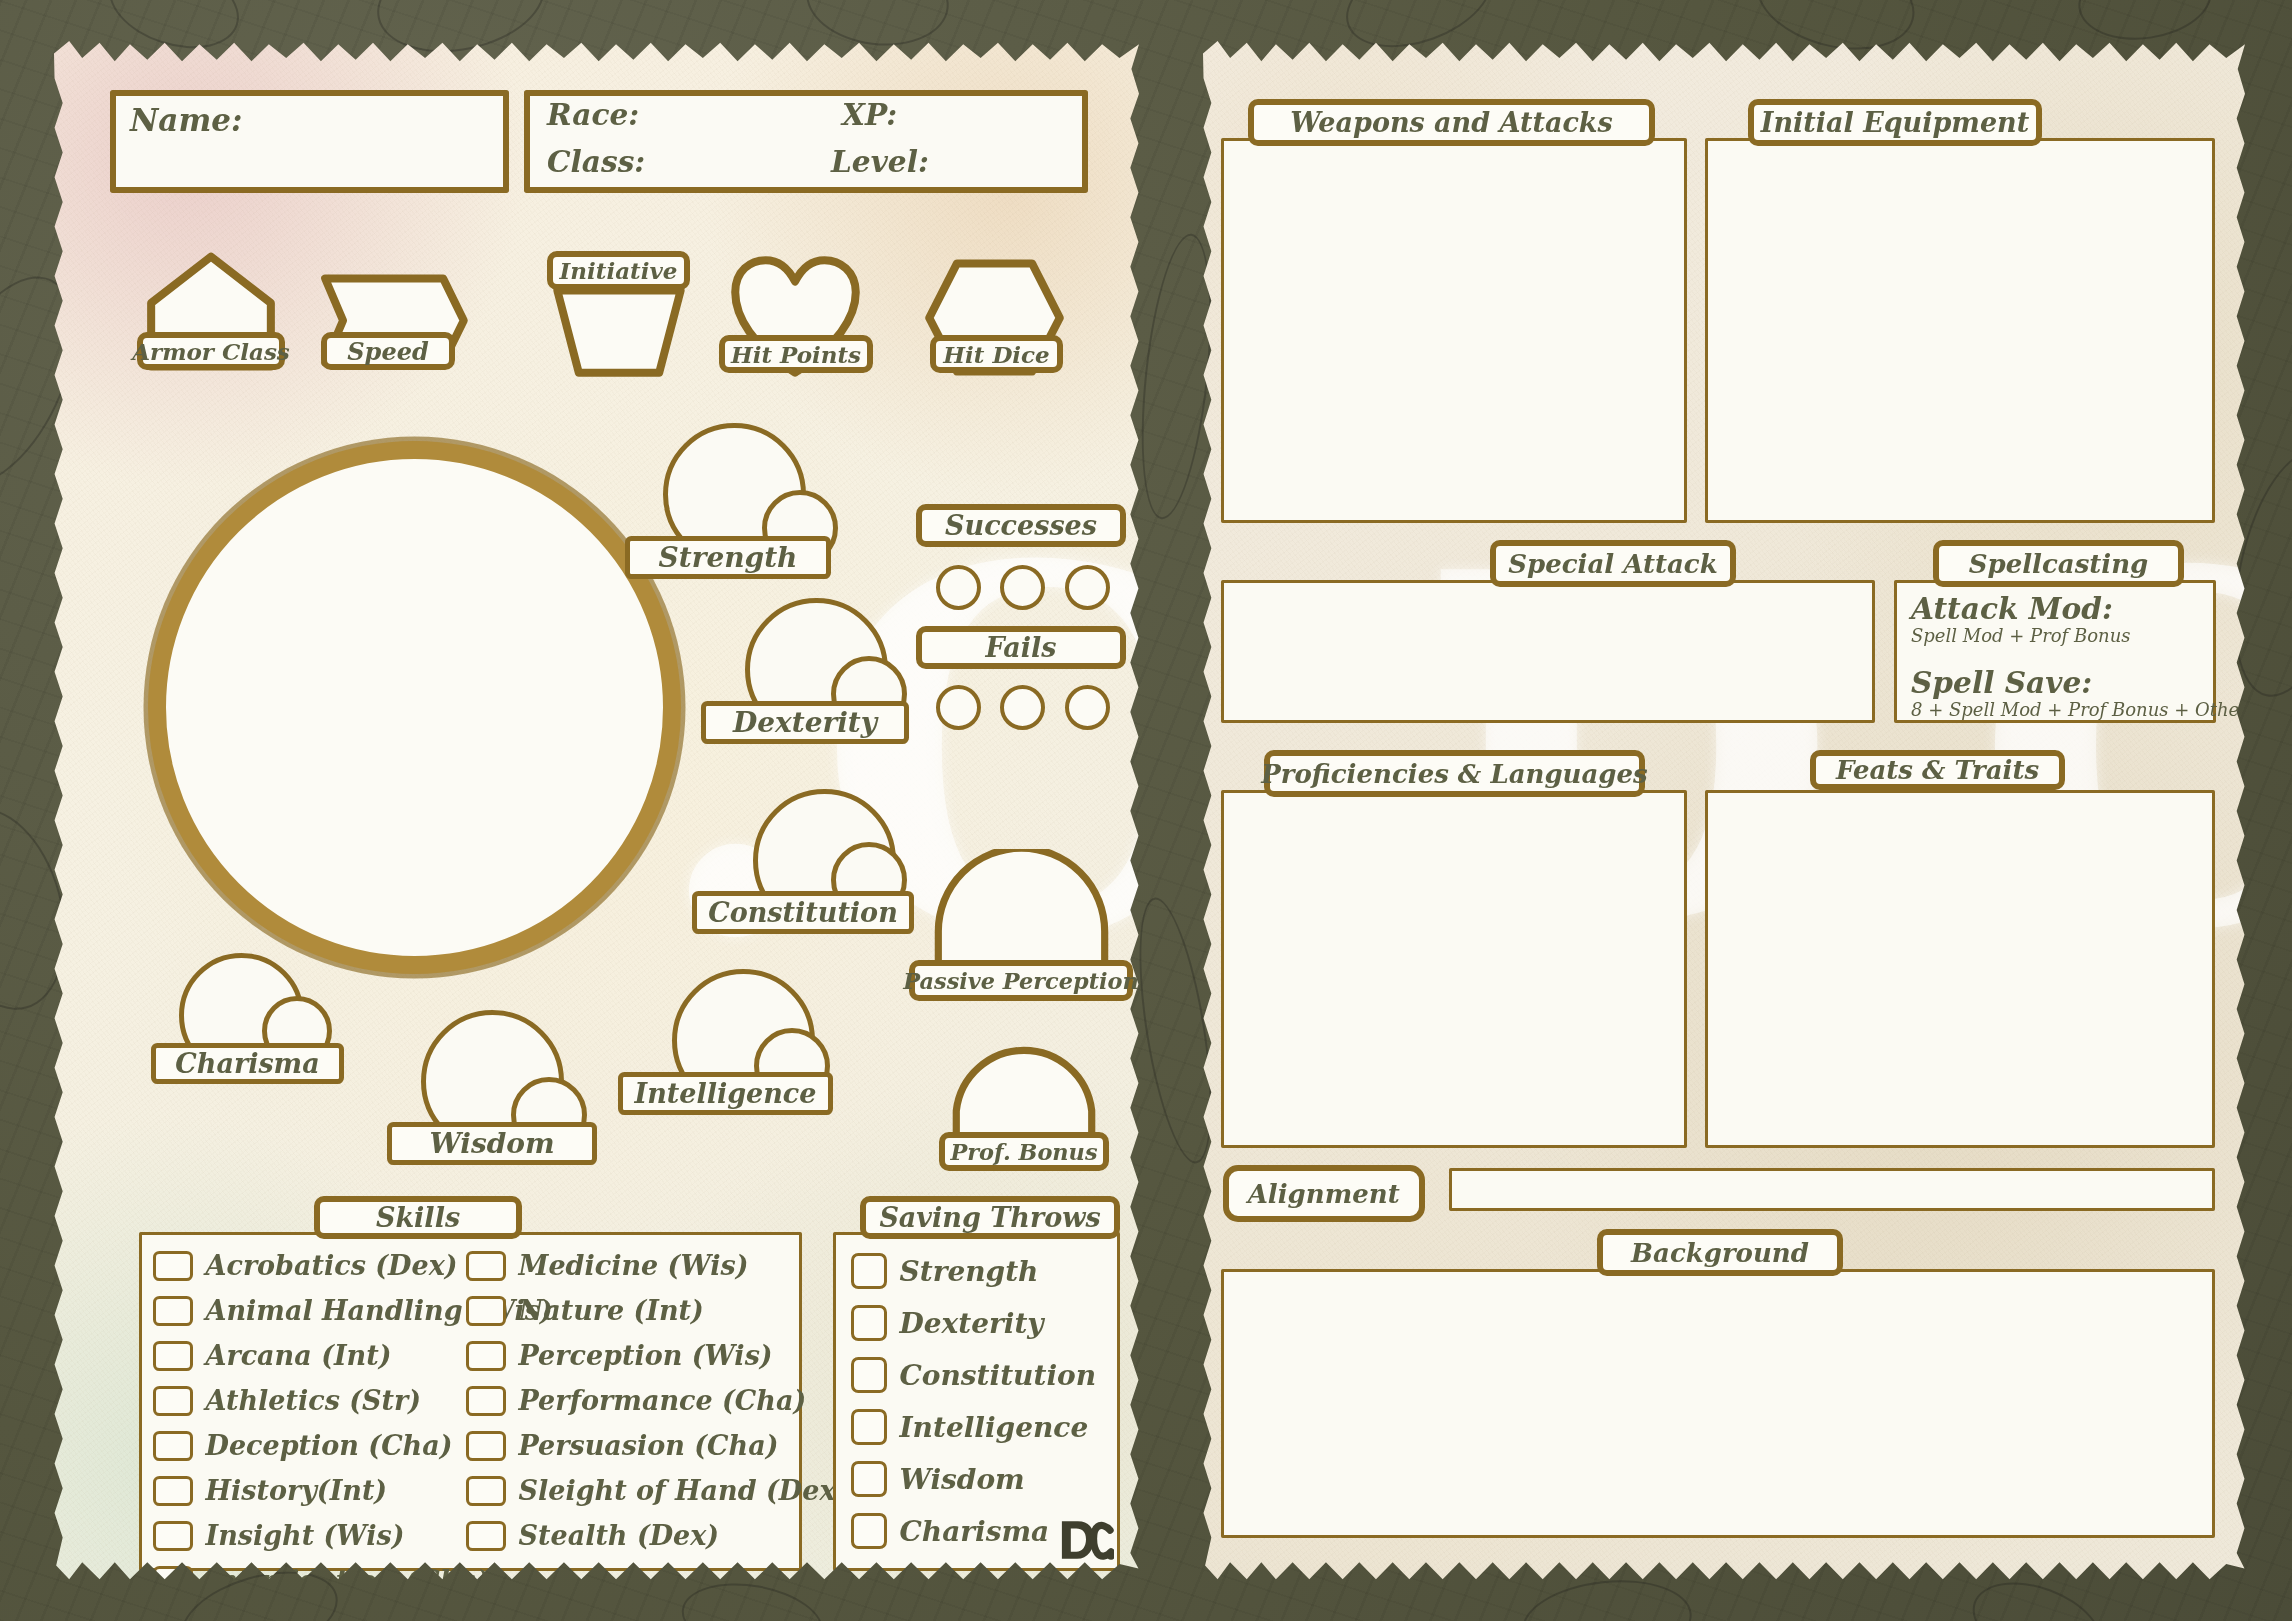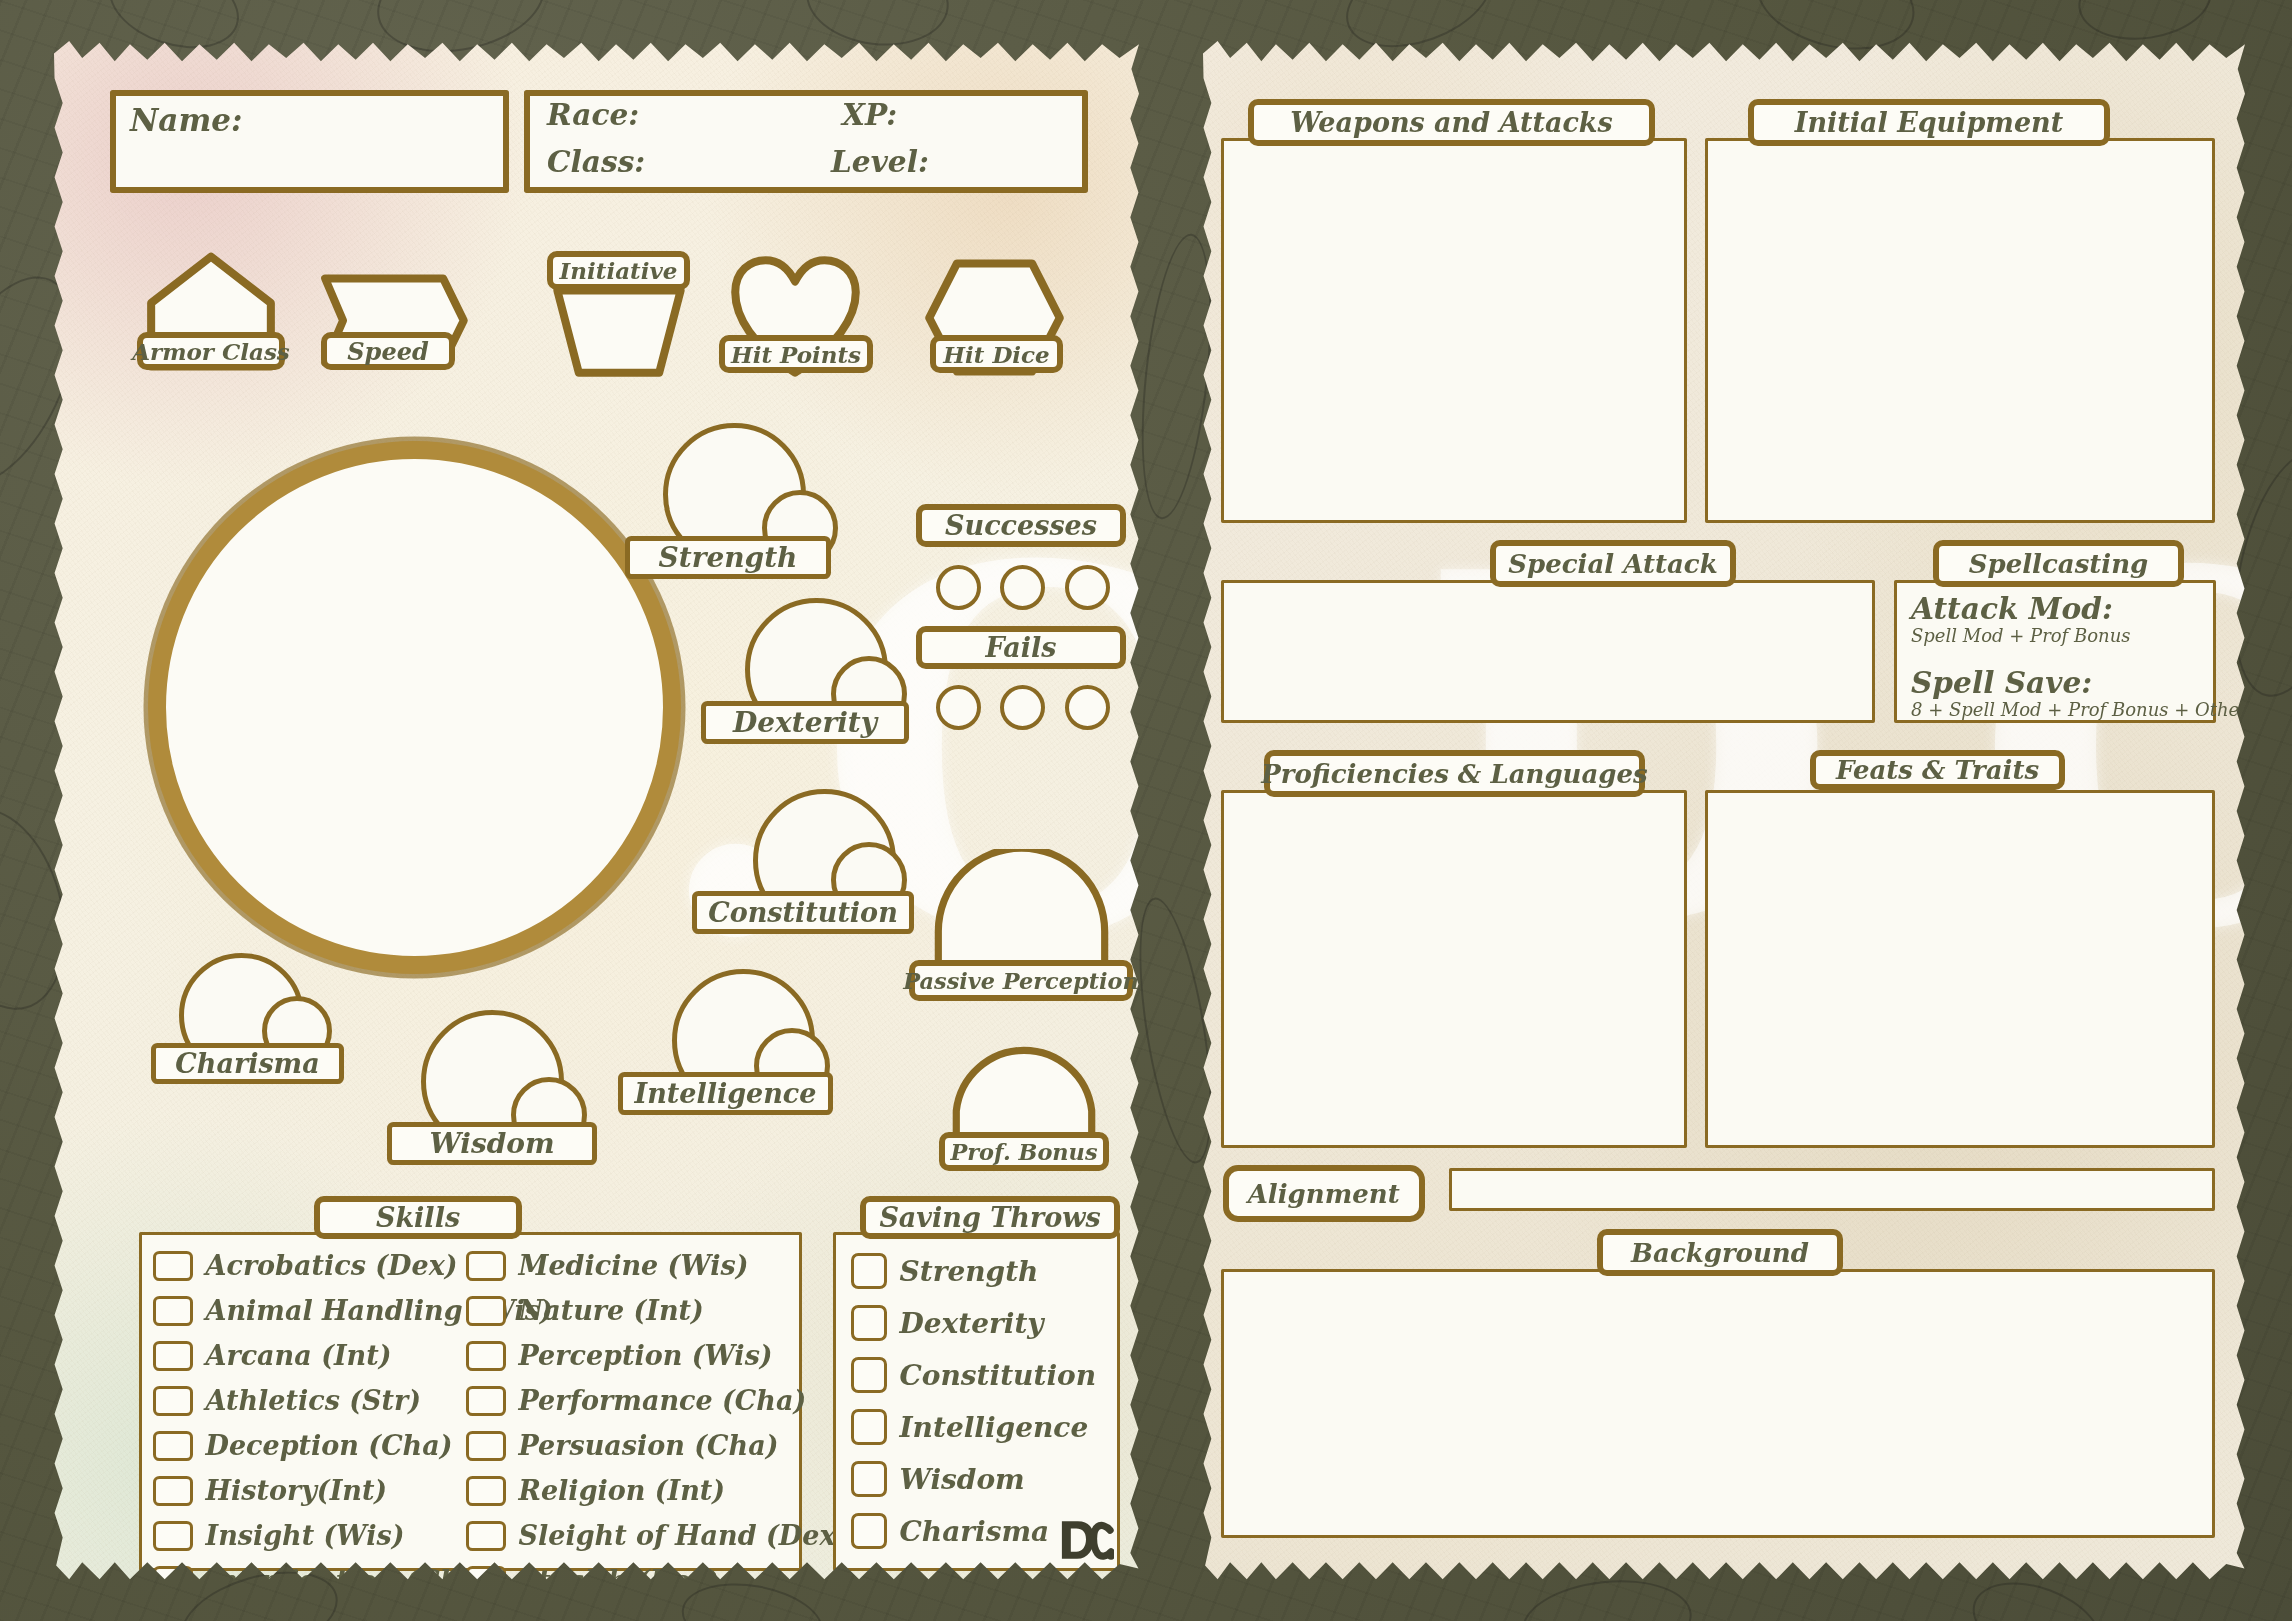--- a/index.html
+++ b/index.html
@@ -532,7 +532,7 @@
     </div>
     <div class="panel" style="left:18px; top:100px; width:466px; height:385px;"></div>
 
-    <div class="plate" style="left:545px; top:61px; width:362px; height:47px; font-size:27px;">
+    <div class="plate" style="left:545px; top:61px; width:294px; height:47px; font-size:27px;">
       <span>Initial Equipment</span>
     </div>
     <div class="panel" style="left:502px; top:100px; width:510px; height:385px;"></div>

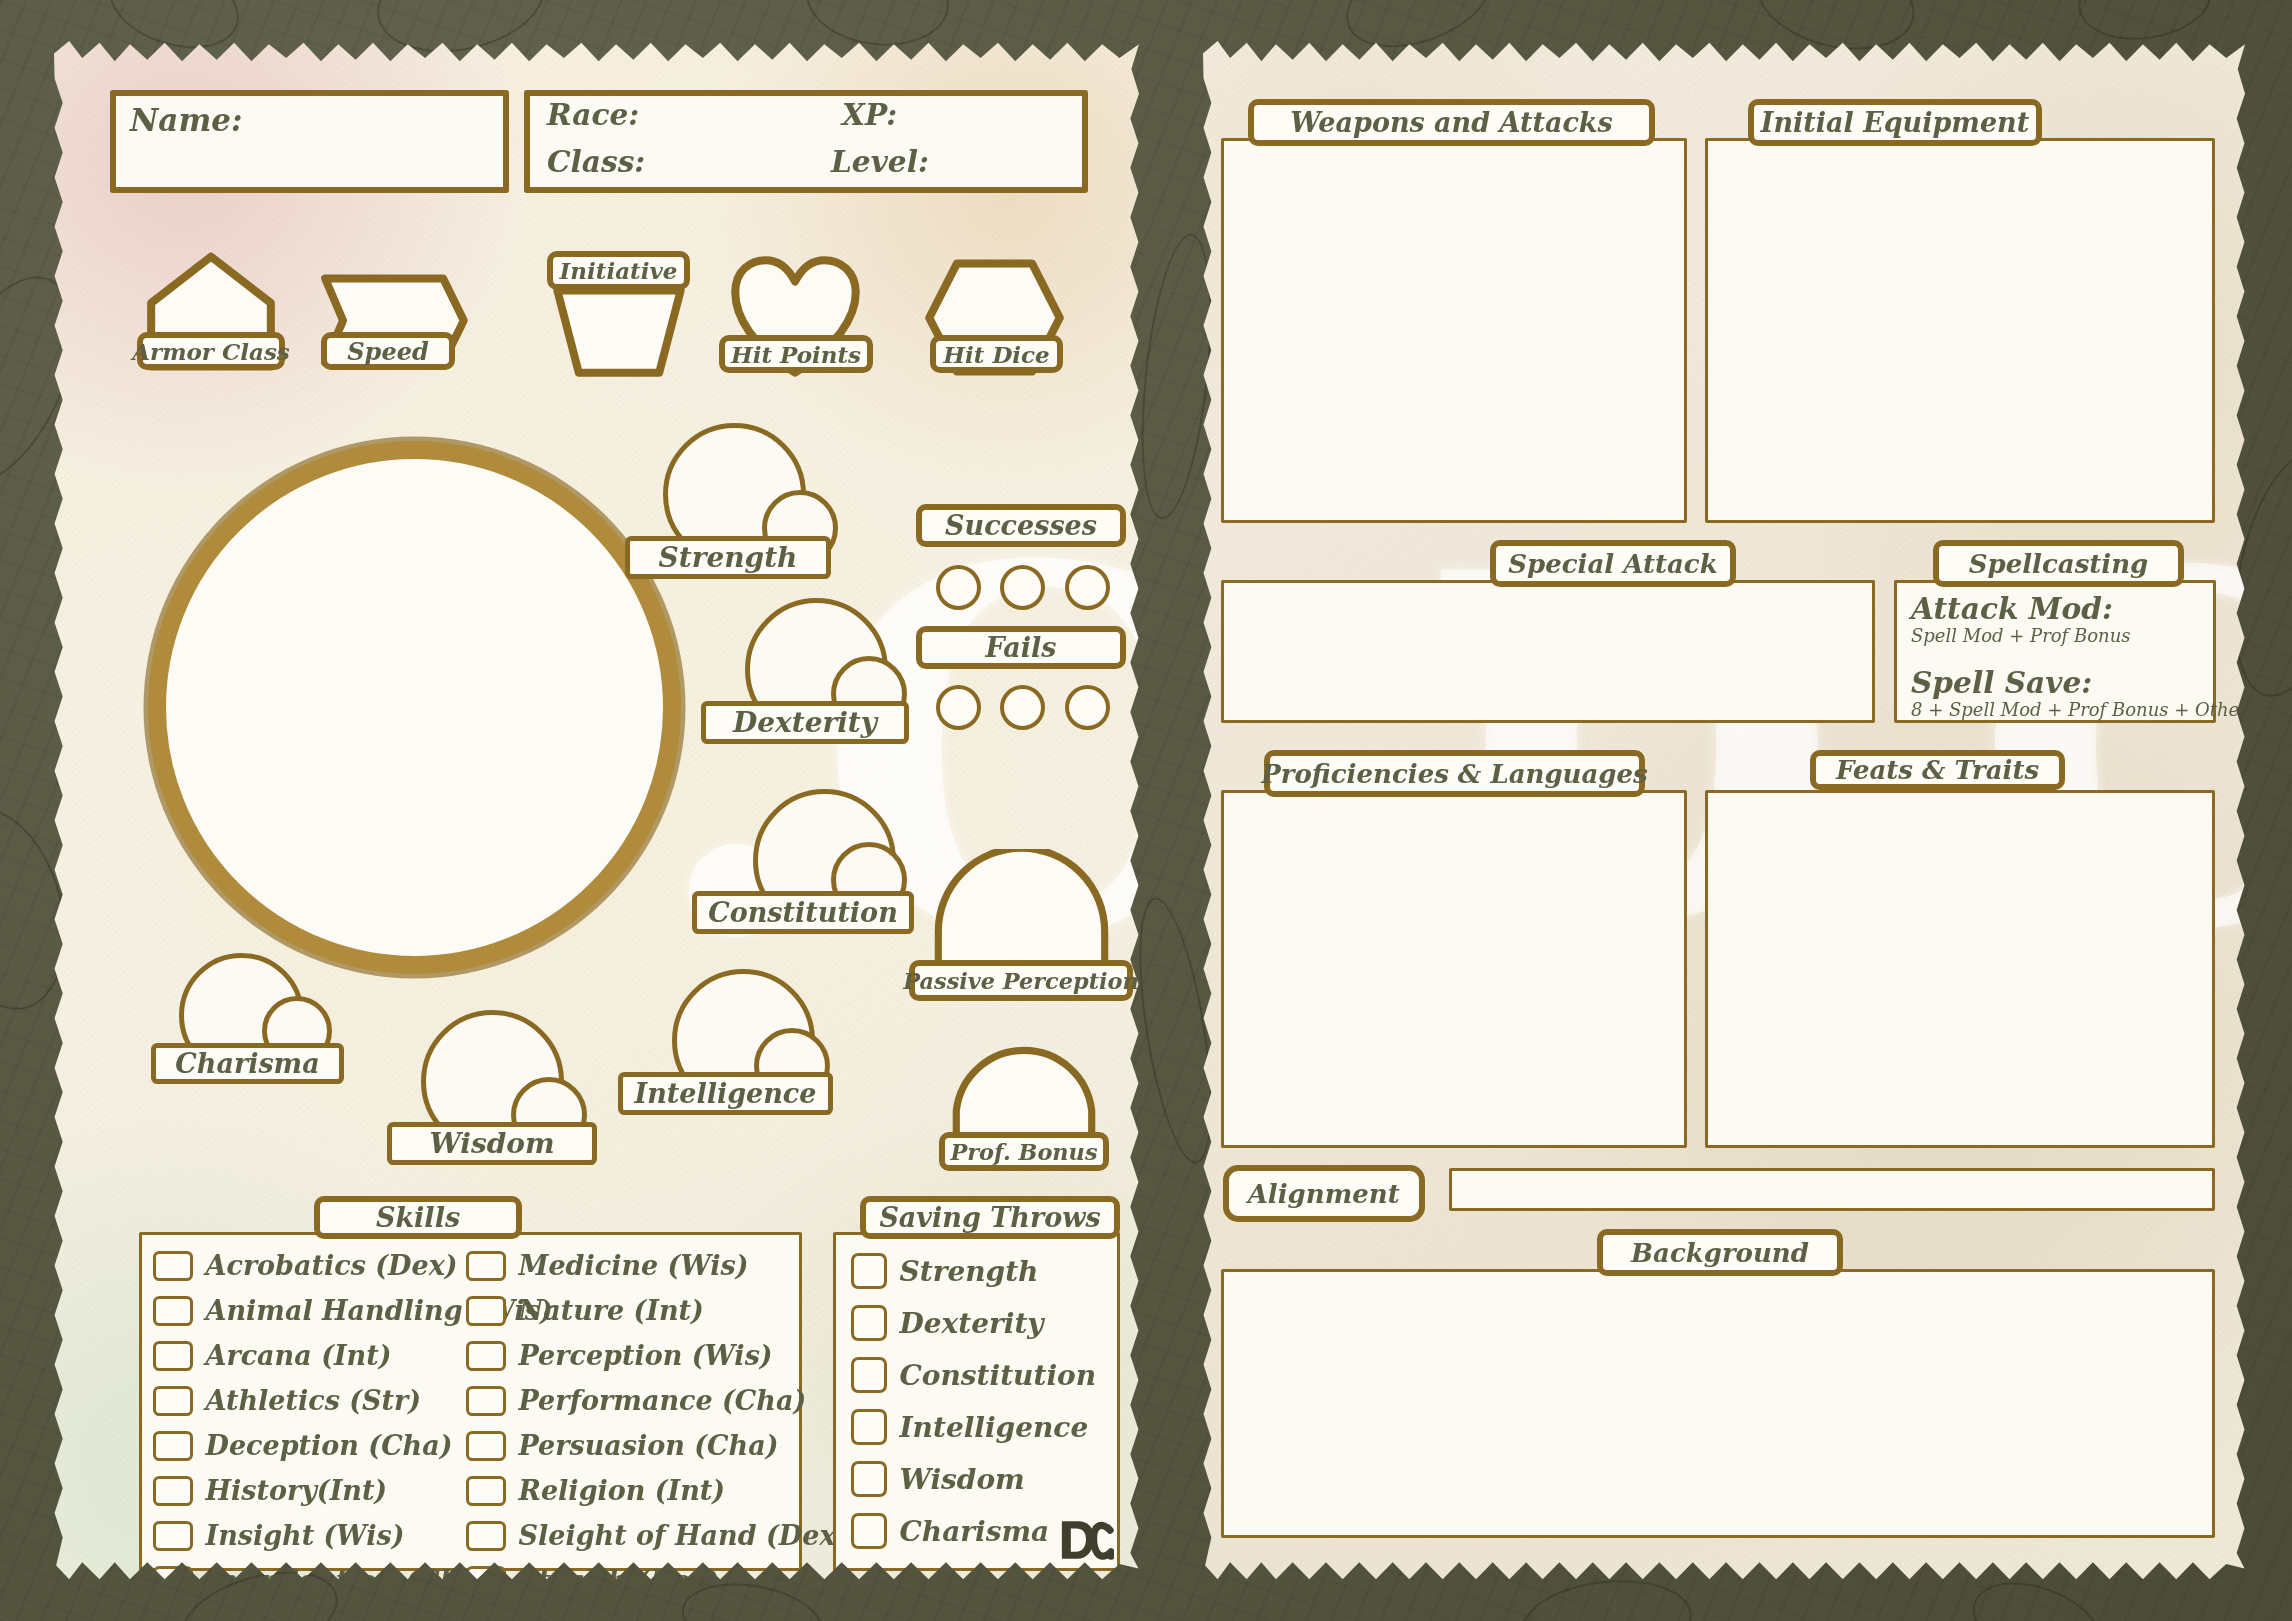--- a/index.html
+++ b/index.html
@@ -470,10 +470,6 @@
       </div>
       <div class="skill-row">
         <span class="skill-cb"></span>
-        <span class="skill-name">Religion (Int)</span>
-      </div>
-      <div class="skill-row">
-        <span class="skill-cb"></span>
         <span class="skill-name">Sleight of Hand (Dex)</span>
       </div>
       <div class="skill-row">

